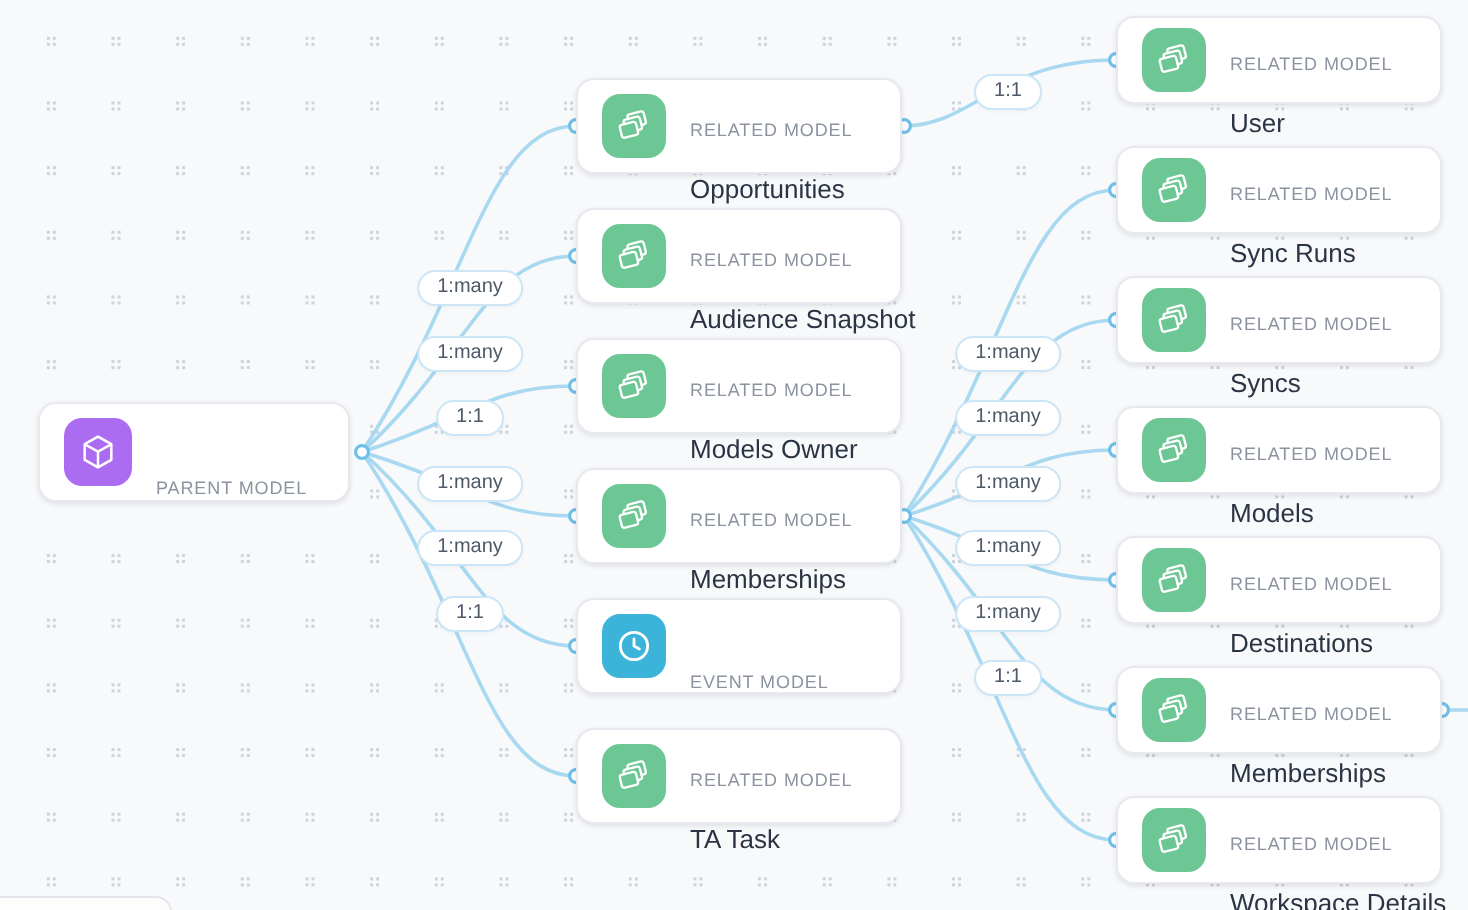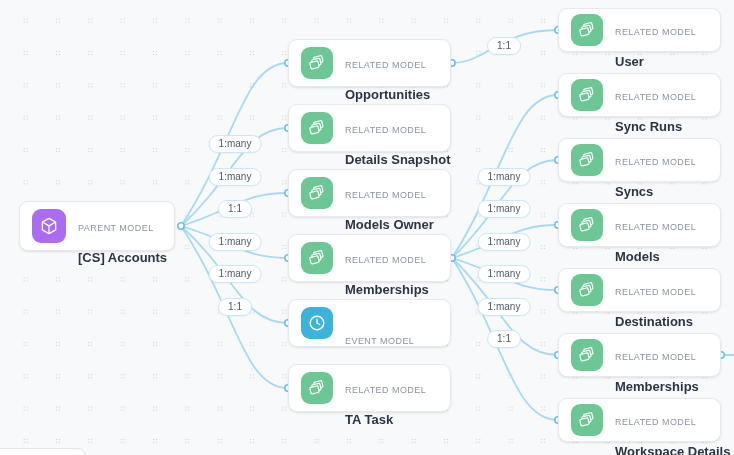--- a/index.html
+++ b/index.html
@@ -62,7 +62,7 @@
     white-space:nowrap;
   }
   .title{
-    font-size:13px;line-height:15px;font-weight:700;
+    font-size:13px;line-height:15px;font-weight:400;
     color:var(--title-color);white-space:nowrap;
   }
 

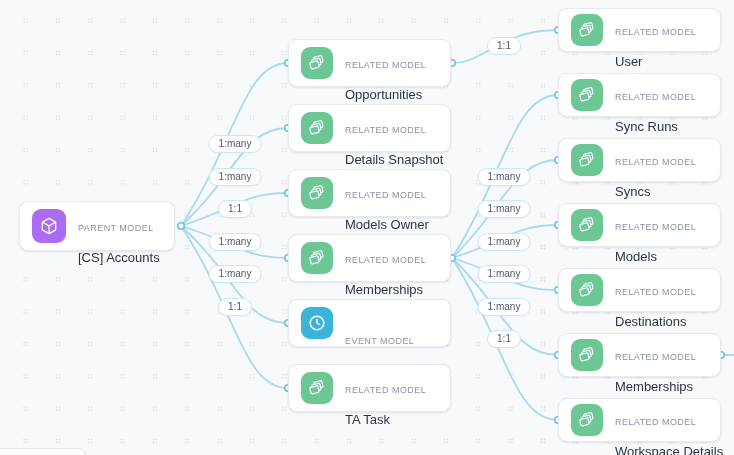--- a/index.html
+++ b/index.html
@@ -173,7 +173,7 @@
     </div>
     <div class="txt">
       <div class="type">RELATED MODEL</div>
-      <div class="title">Details Snapshot</div>
+      <div class="title">Audience Snapshot</div>
     </div>
   </div>
 

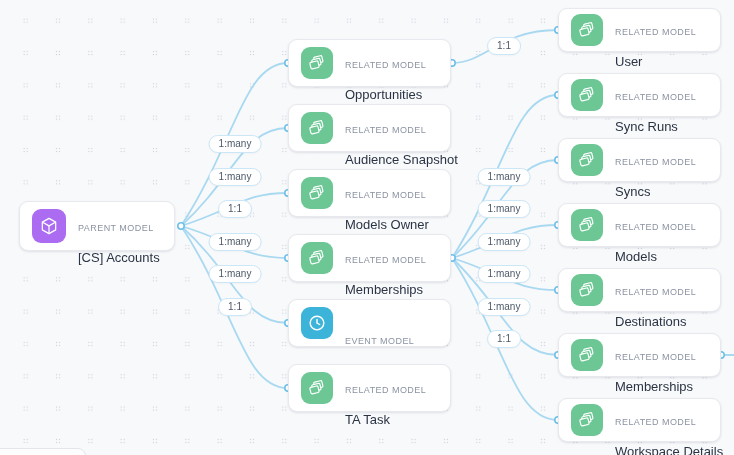--- a/index.html
+++ b/index.html
@@ -141,7 +141,6 @@
     </div>
     <div class="txt">
       <div class="type">PARENT MODEL</div>
-      <div class="title">[CS] Accounts</div>
     </div>
   </div>
 

